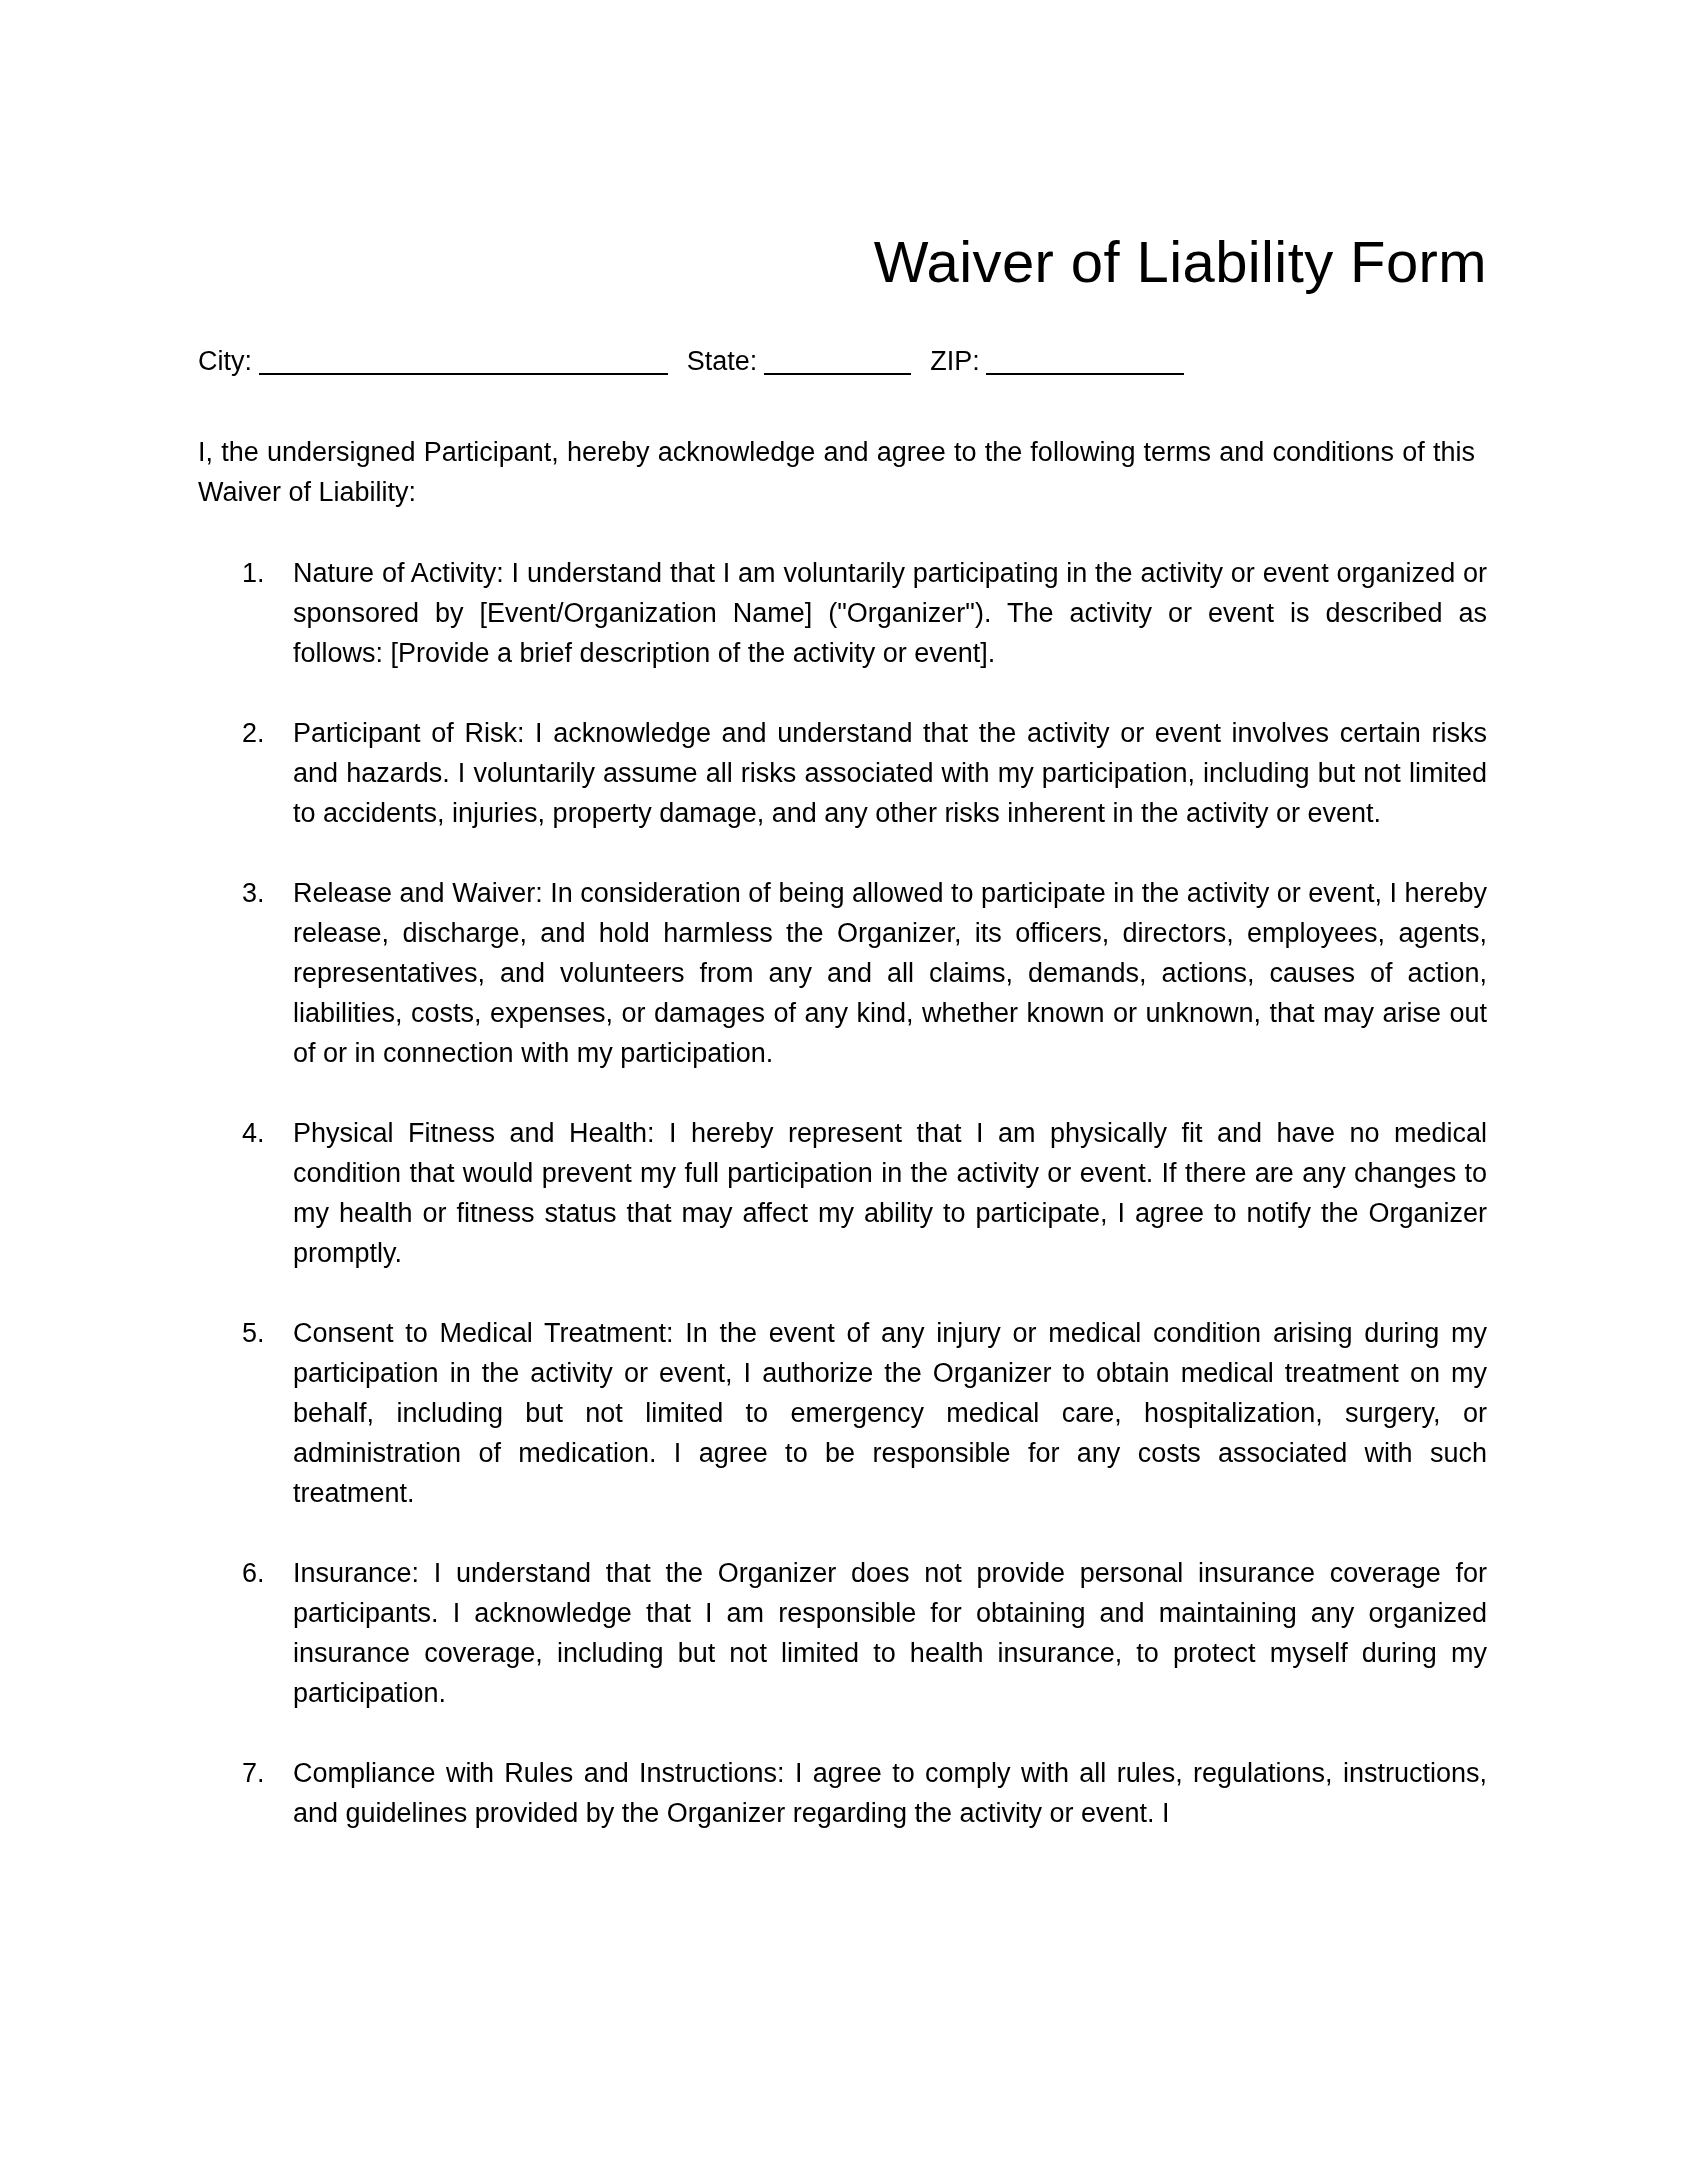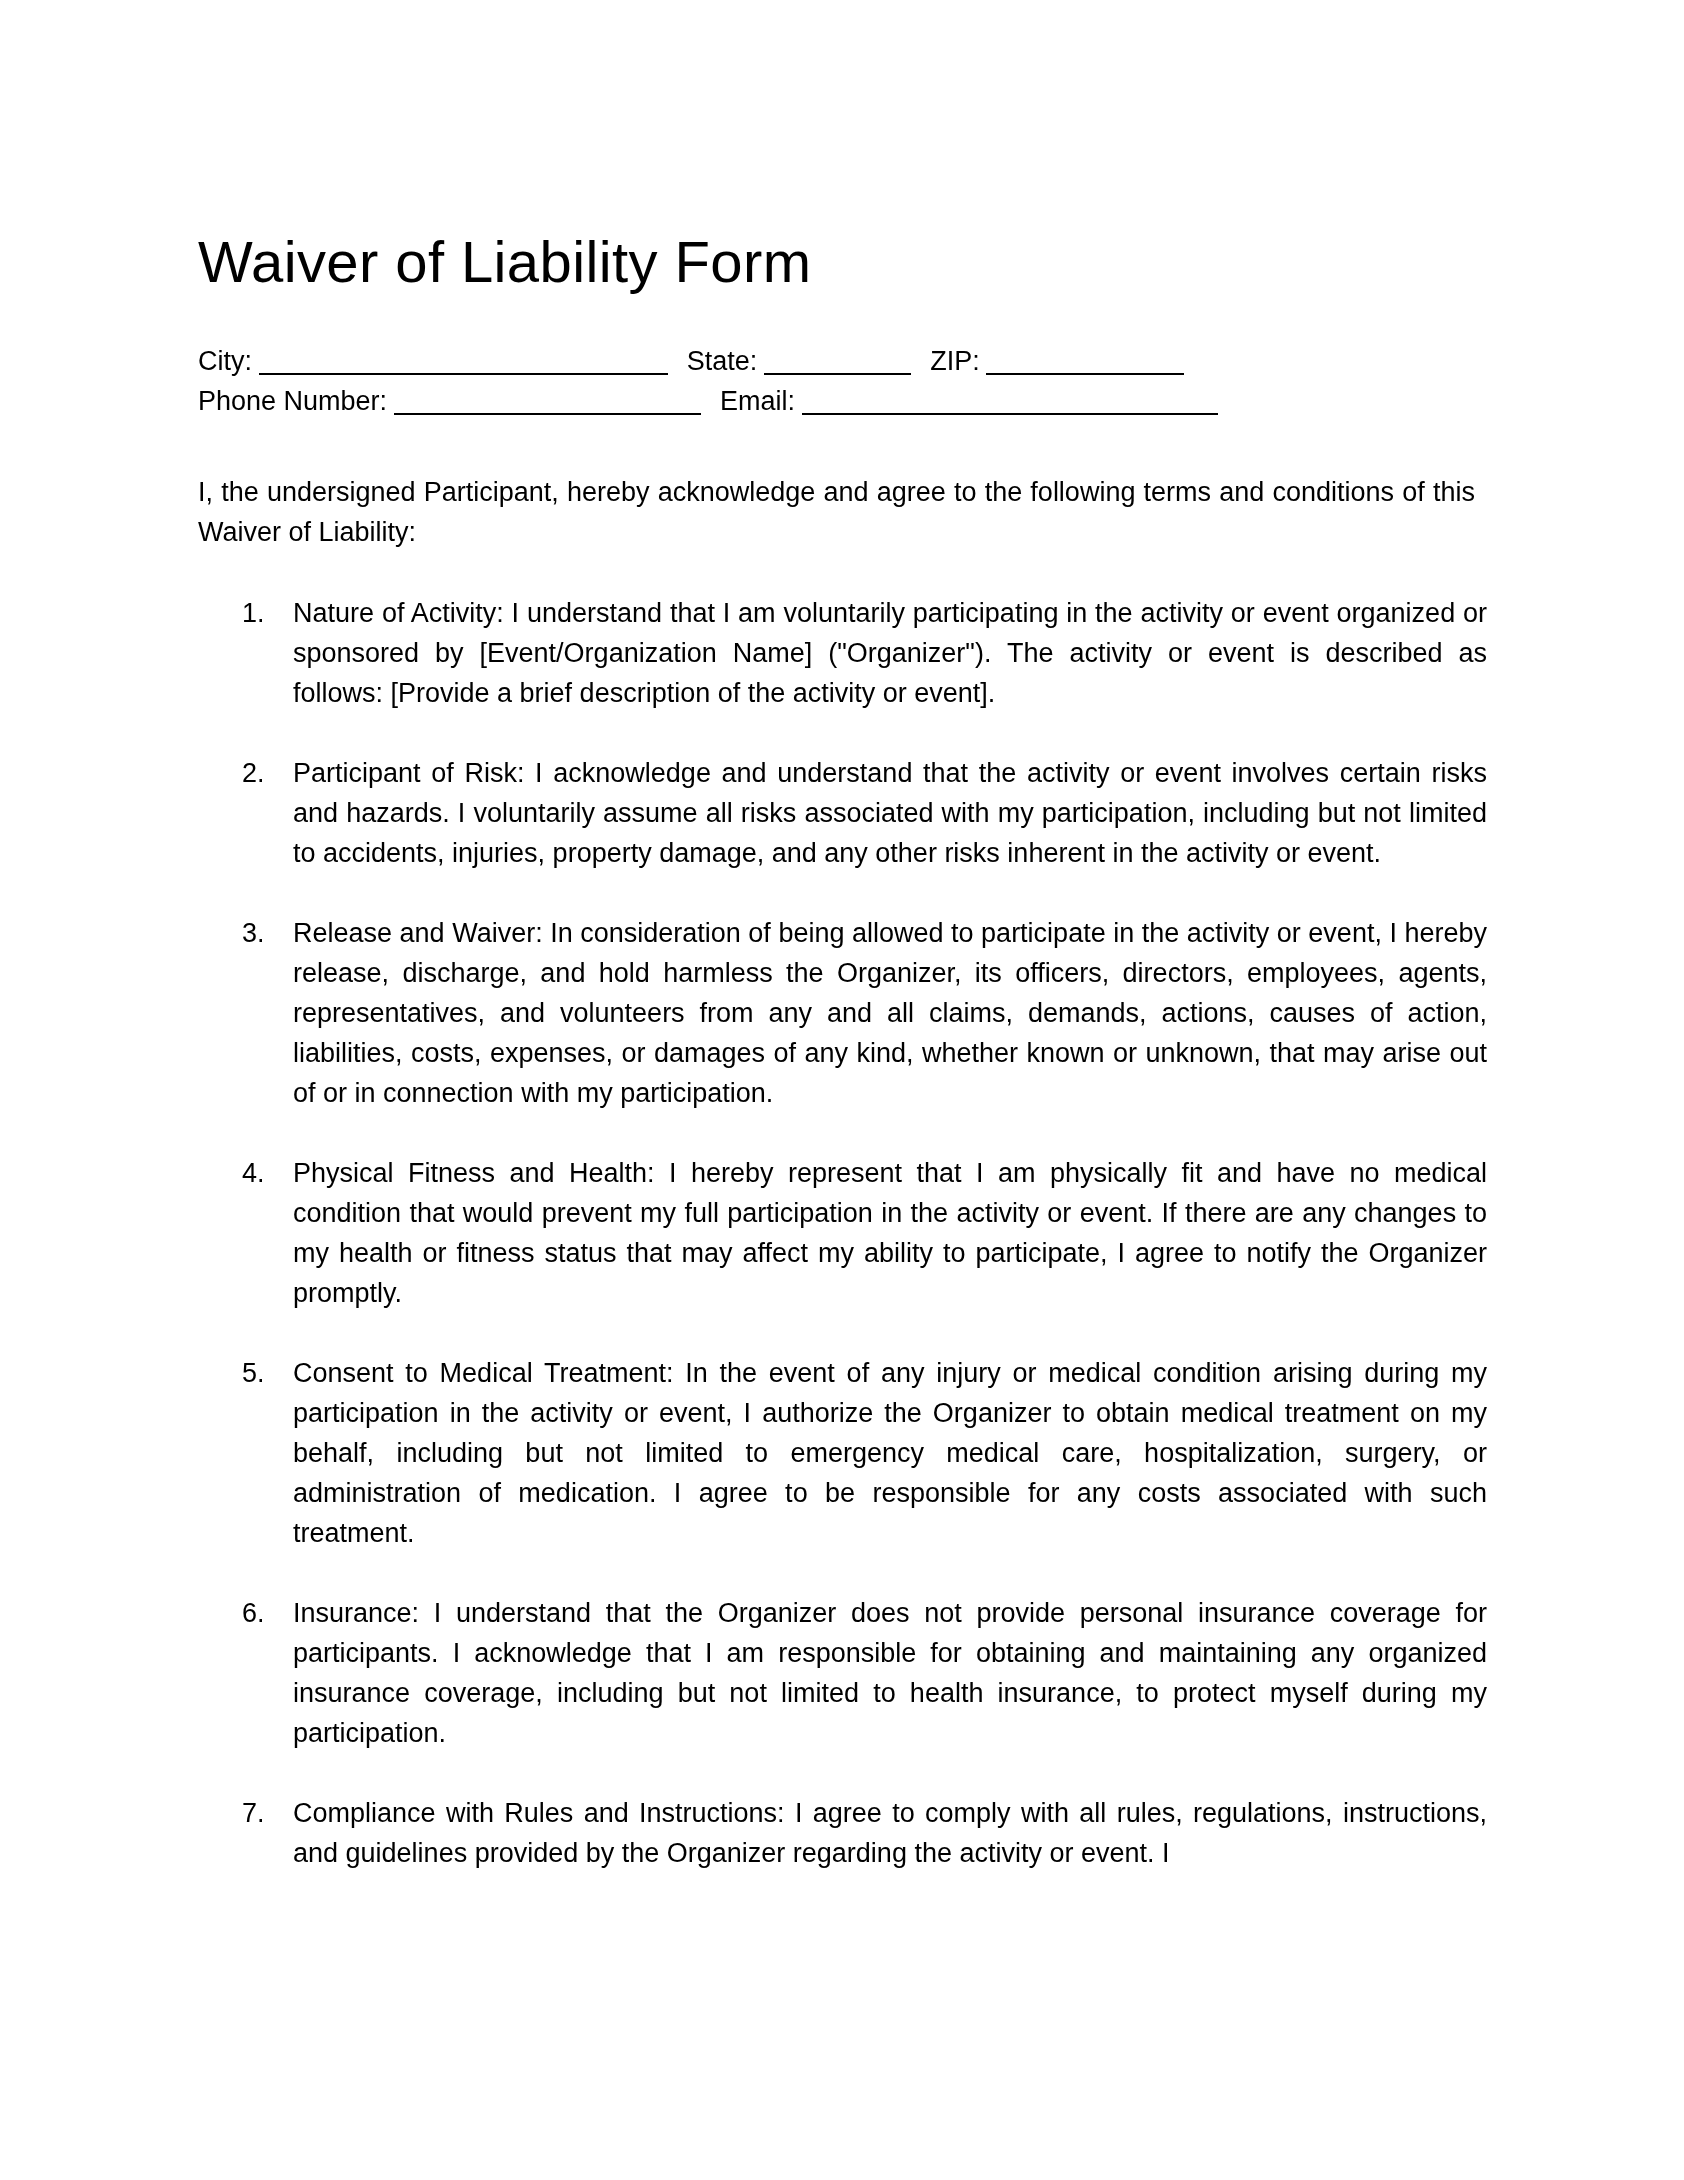--- a/index.html
+++ b/index.html
@@ -18,7 +18,7 @@
   .title {
     font-size: 58px;
     font-weight: 400;
-    text-align: left;
+    text-align: right;
     margin: 0 0 46px 0;
     letter-spacing: 0.4px;
   }

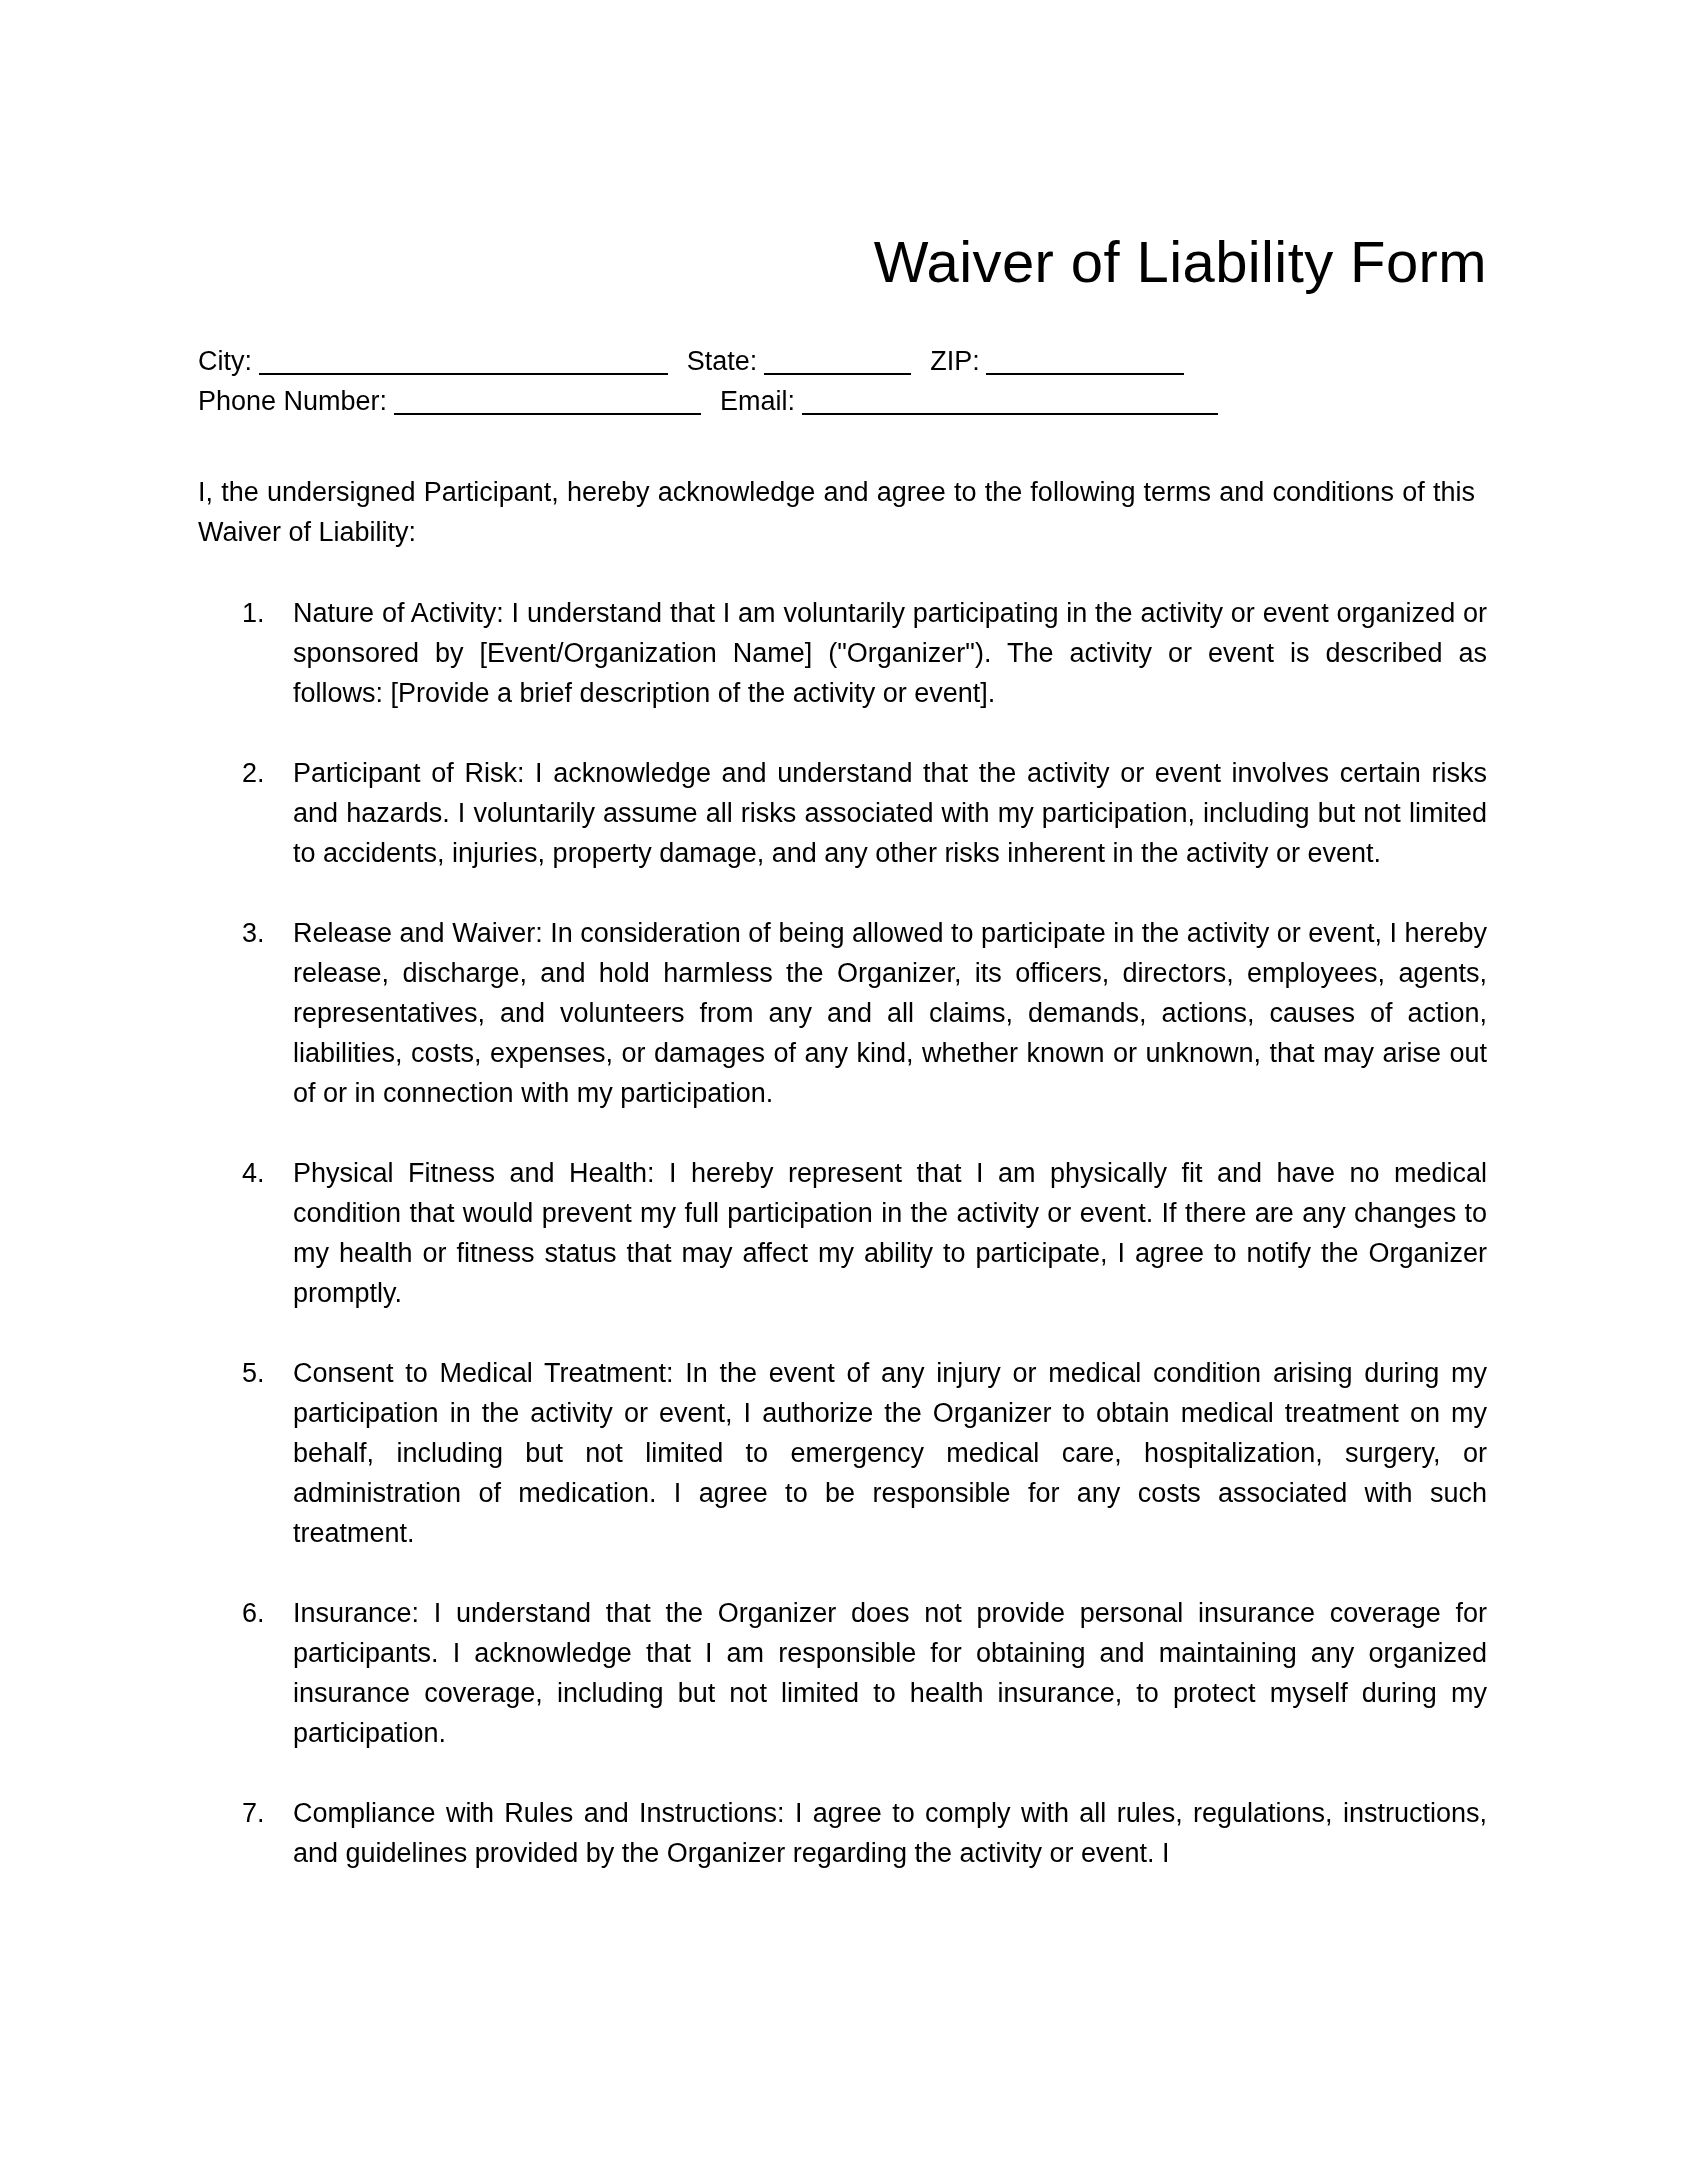--- a/index.html
+++ b/index.html
@@ -72,7 +72,6 @@
 
     <div class="field-line"><span>City:</span><span class="blank blank-city"></span><span class="inline-label">State:</span><span class="blank blank-state"></span><span class="inline-label">ZIP:</span><span class="blank blank-zip"></span></div>
 
-    <div class="field-line"><span>Phone Number:</span><span class="blank blank-phone"></span><span class="inline-label">Email:</span><span class="blank blank-email"></span></div>
   </div>
 
   <p class="intro">I, the undersigned Participant, hereby acknowledge and agree to the following terms and conditions of this Waiver of Liability:</p>

